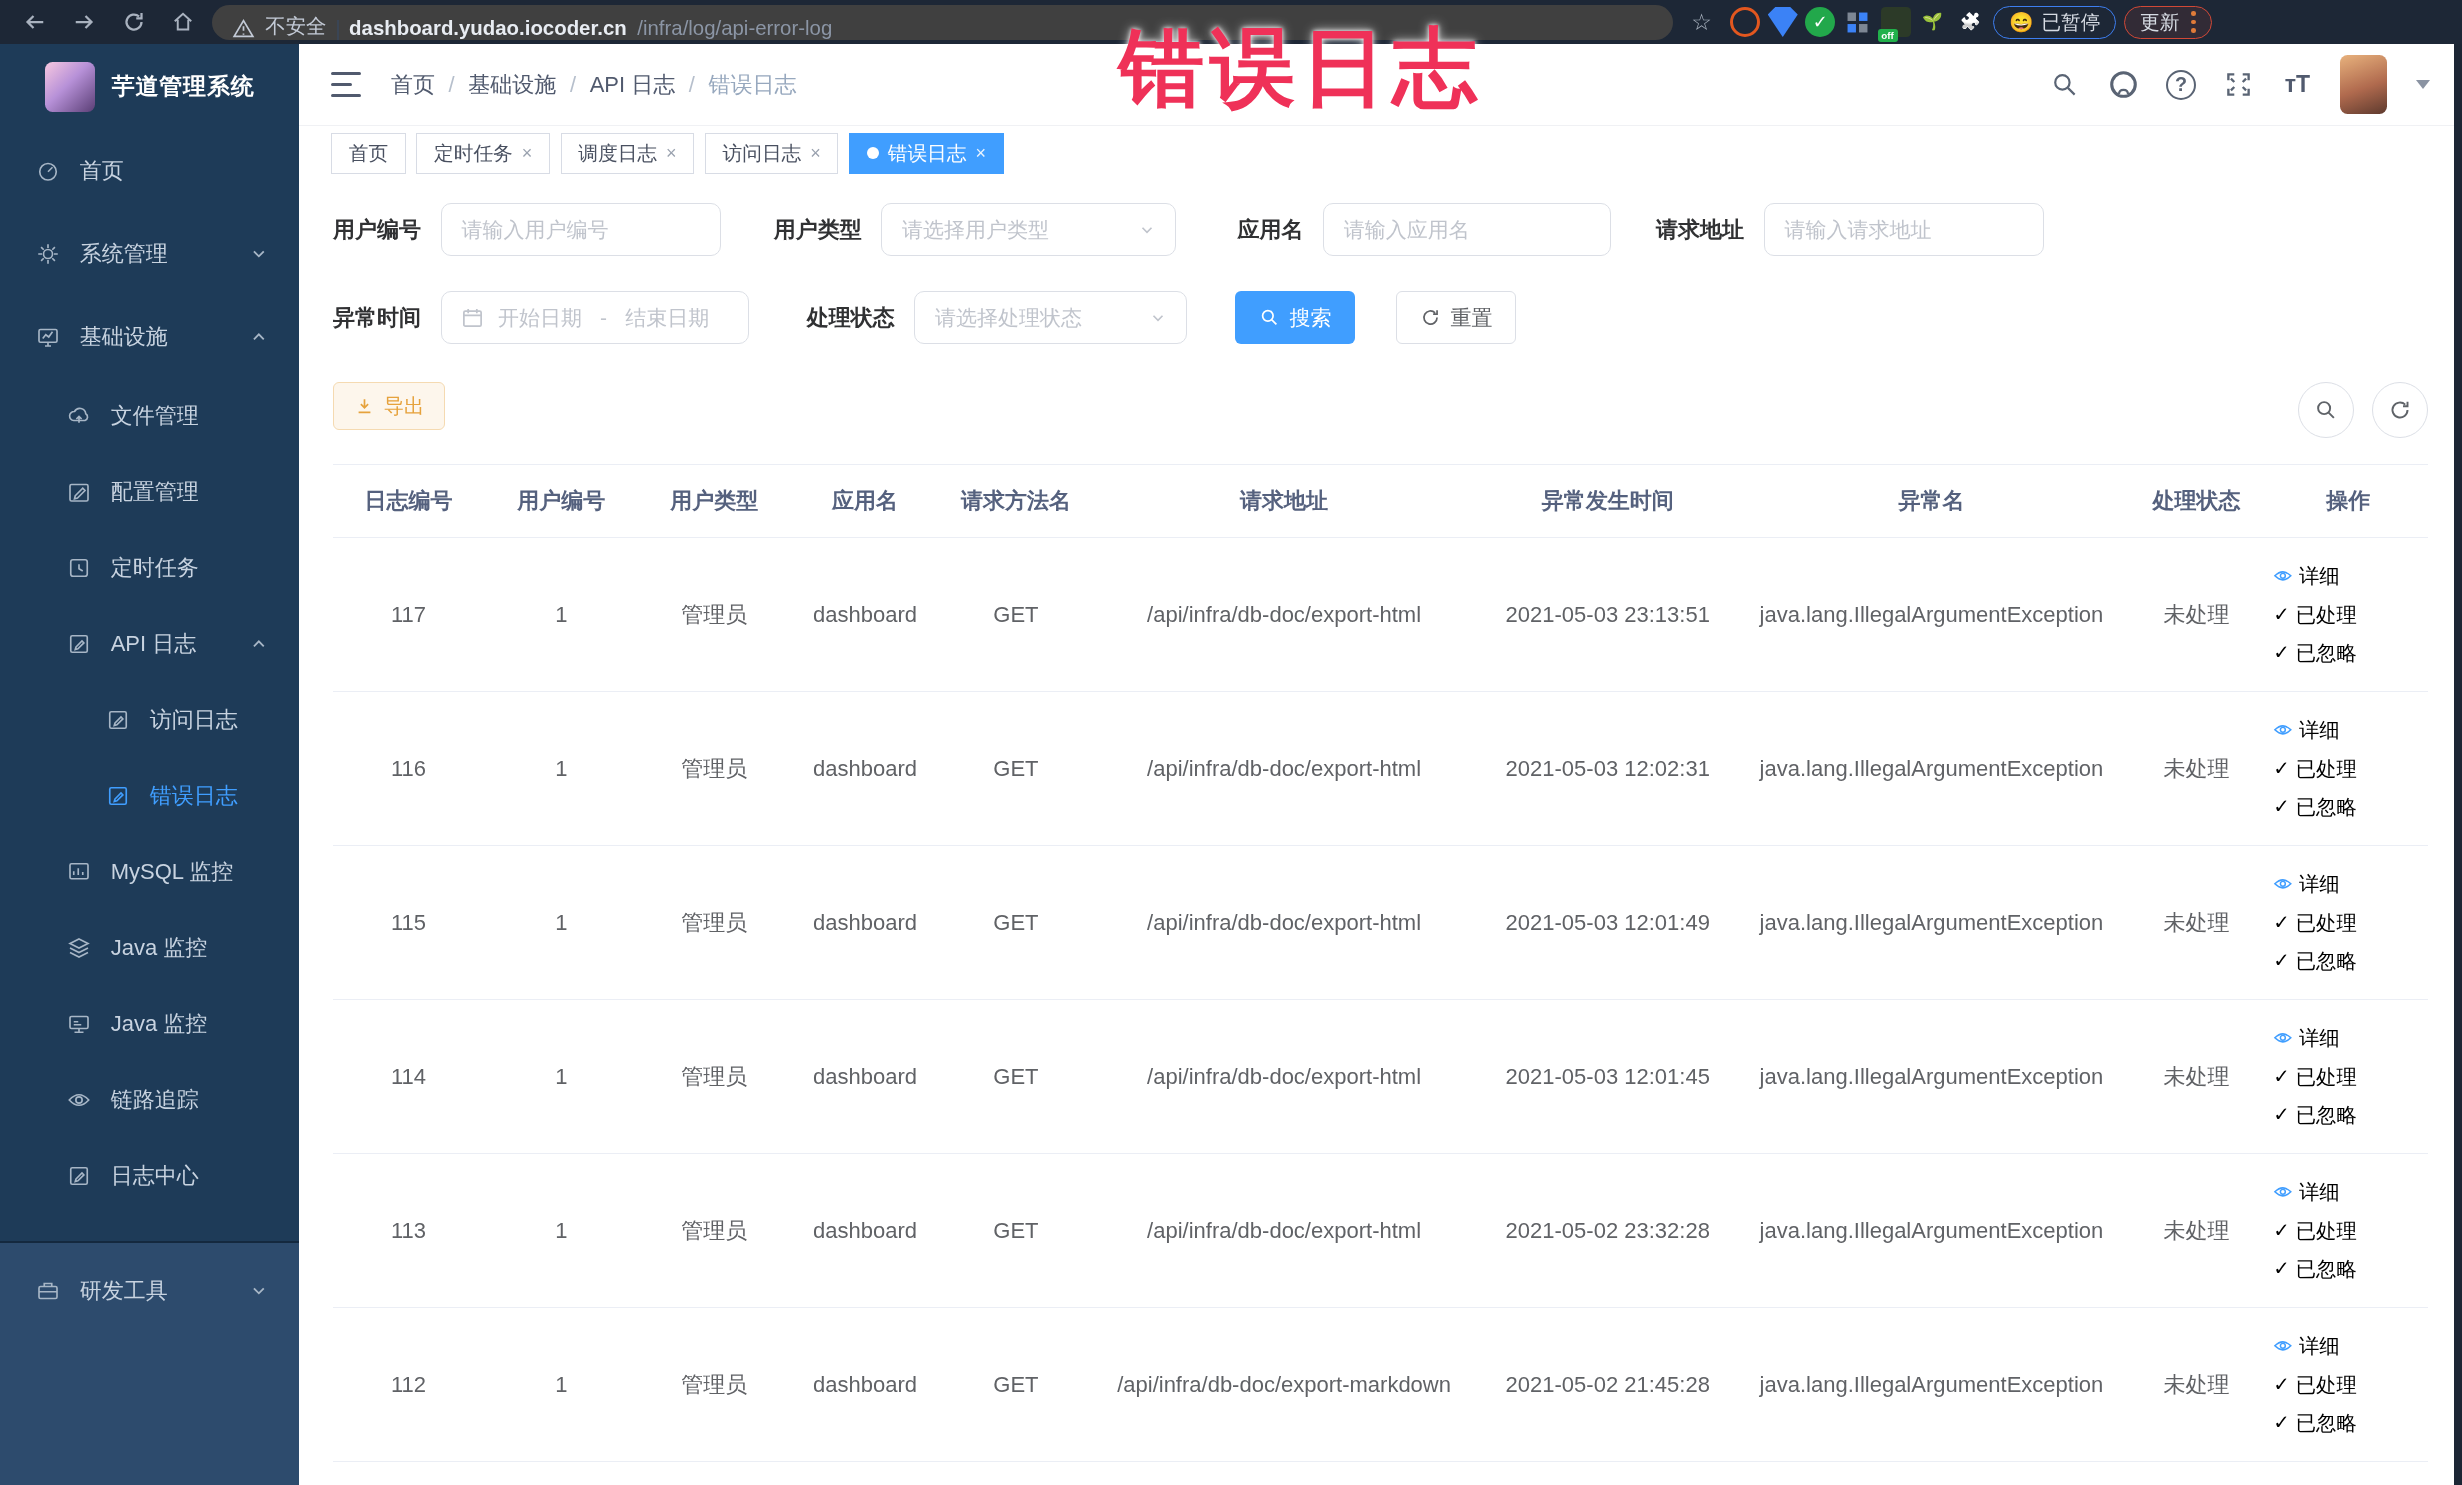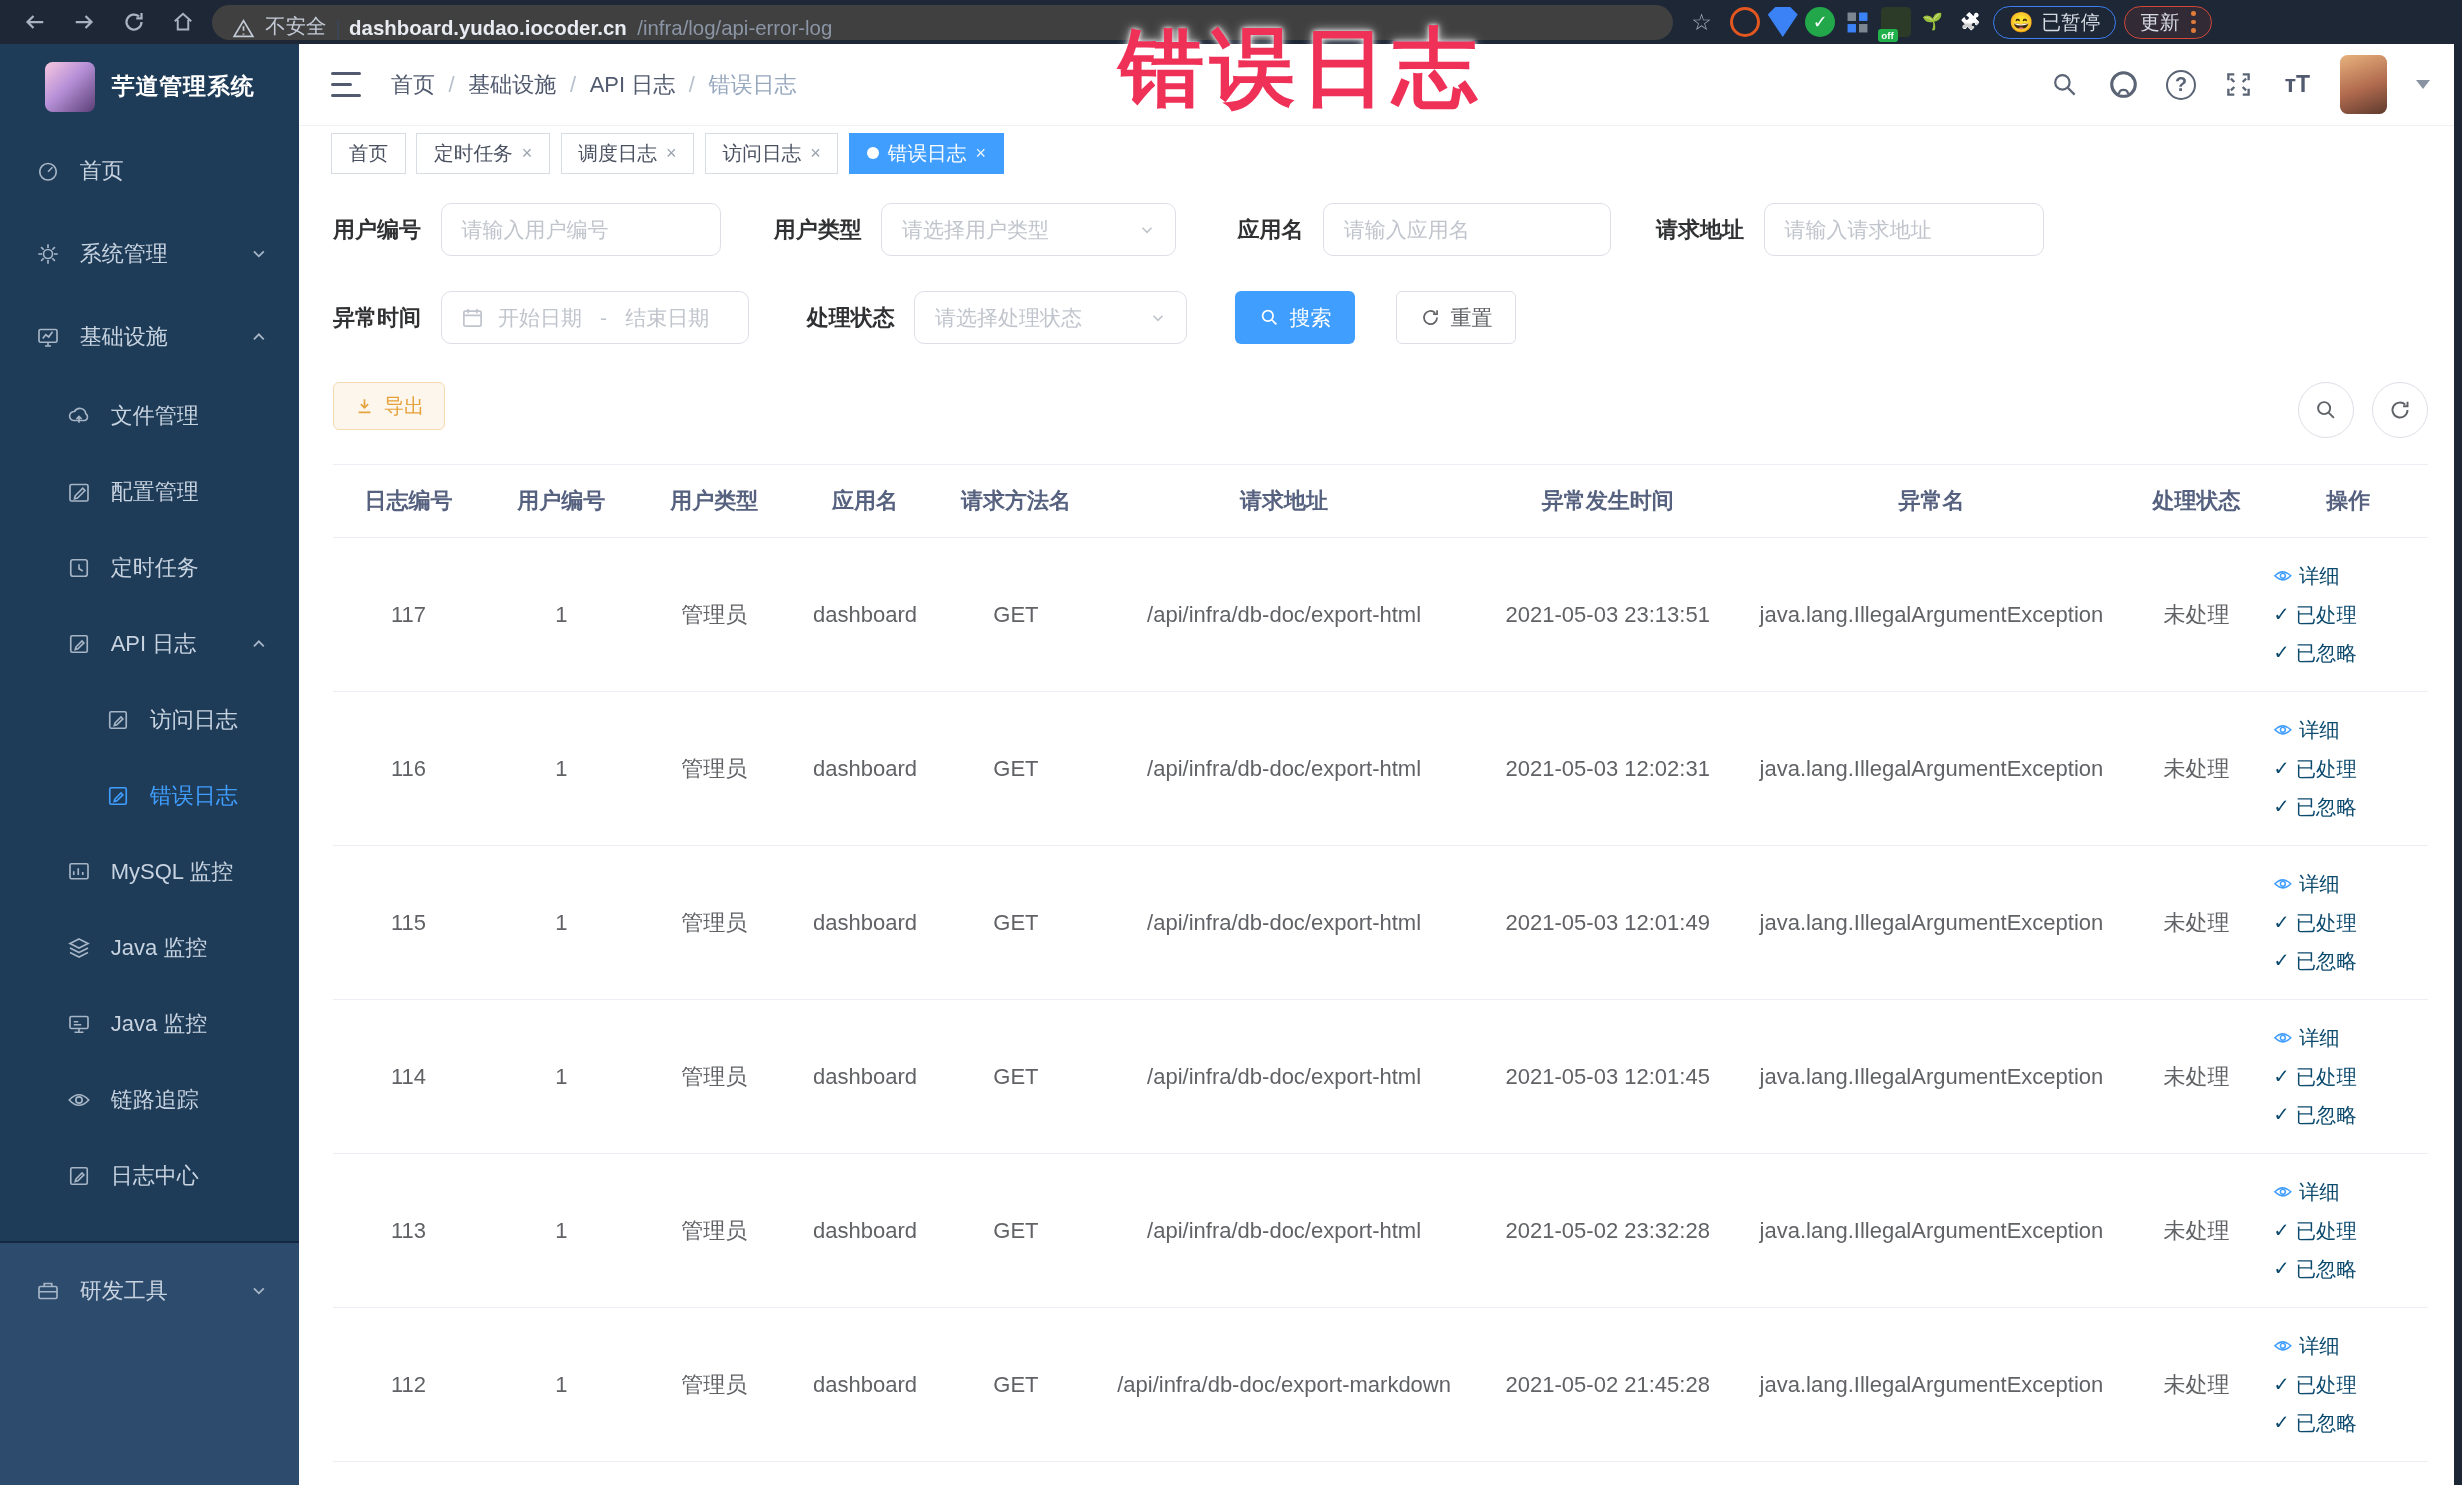--- a/index.html
+++ b/index.html
@@ -91,7 +91,7 @@
   tbody td{height:154px;font-size:22px;color:#606266;text-align:center;border-bottom:0.8px solid #ebeef5;overflow:hidden}
   td.num{font-variant-numeric:tabular-nums}
   .acts{display:flex;flex-direction:column;align-items:flex-start;gap:10.6px;padding-left:4.5px}
-  .alink{display:flex;align-items:center;gap:6px;color:#0c4a6e;font-size:20.4px;cursor:pointer;white-space:nowrap}
+  .alink{display:flex;align-items:center;gap:6px;color:#000000;font-size:20.4px;cursor:pointer;white-space:nowrap}
   .alink svg{width:19.7px;height:19.7px;stroke:#409eff;fill:none;stroke-width:2.4}
   .alink .ck{font-size:19.7px;line-height:1}
 

